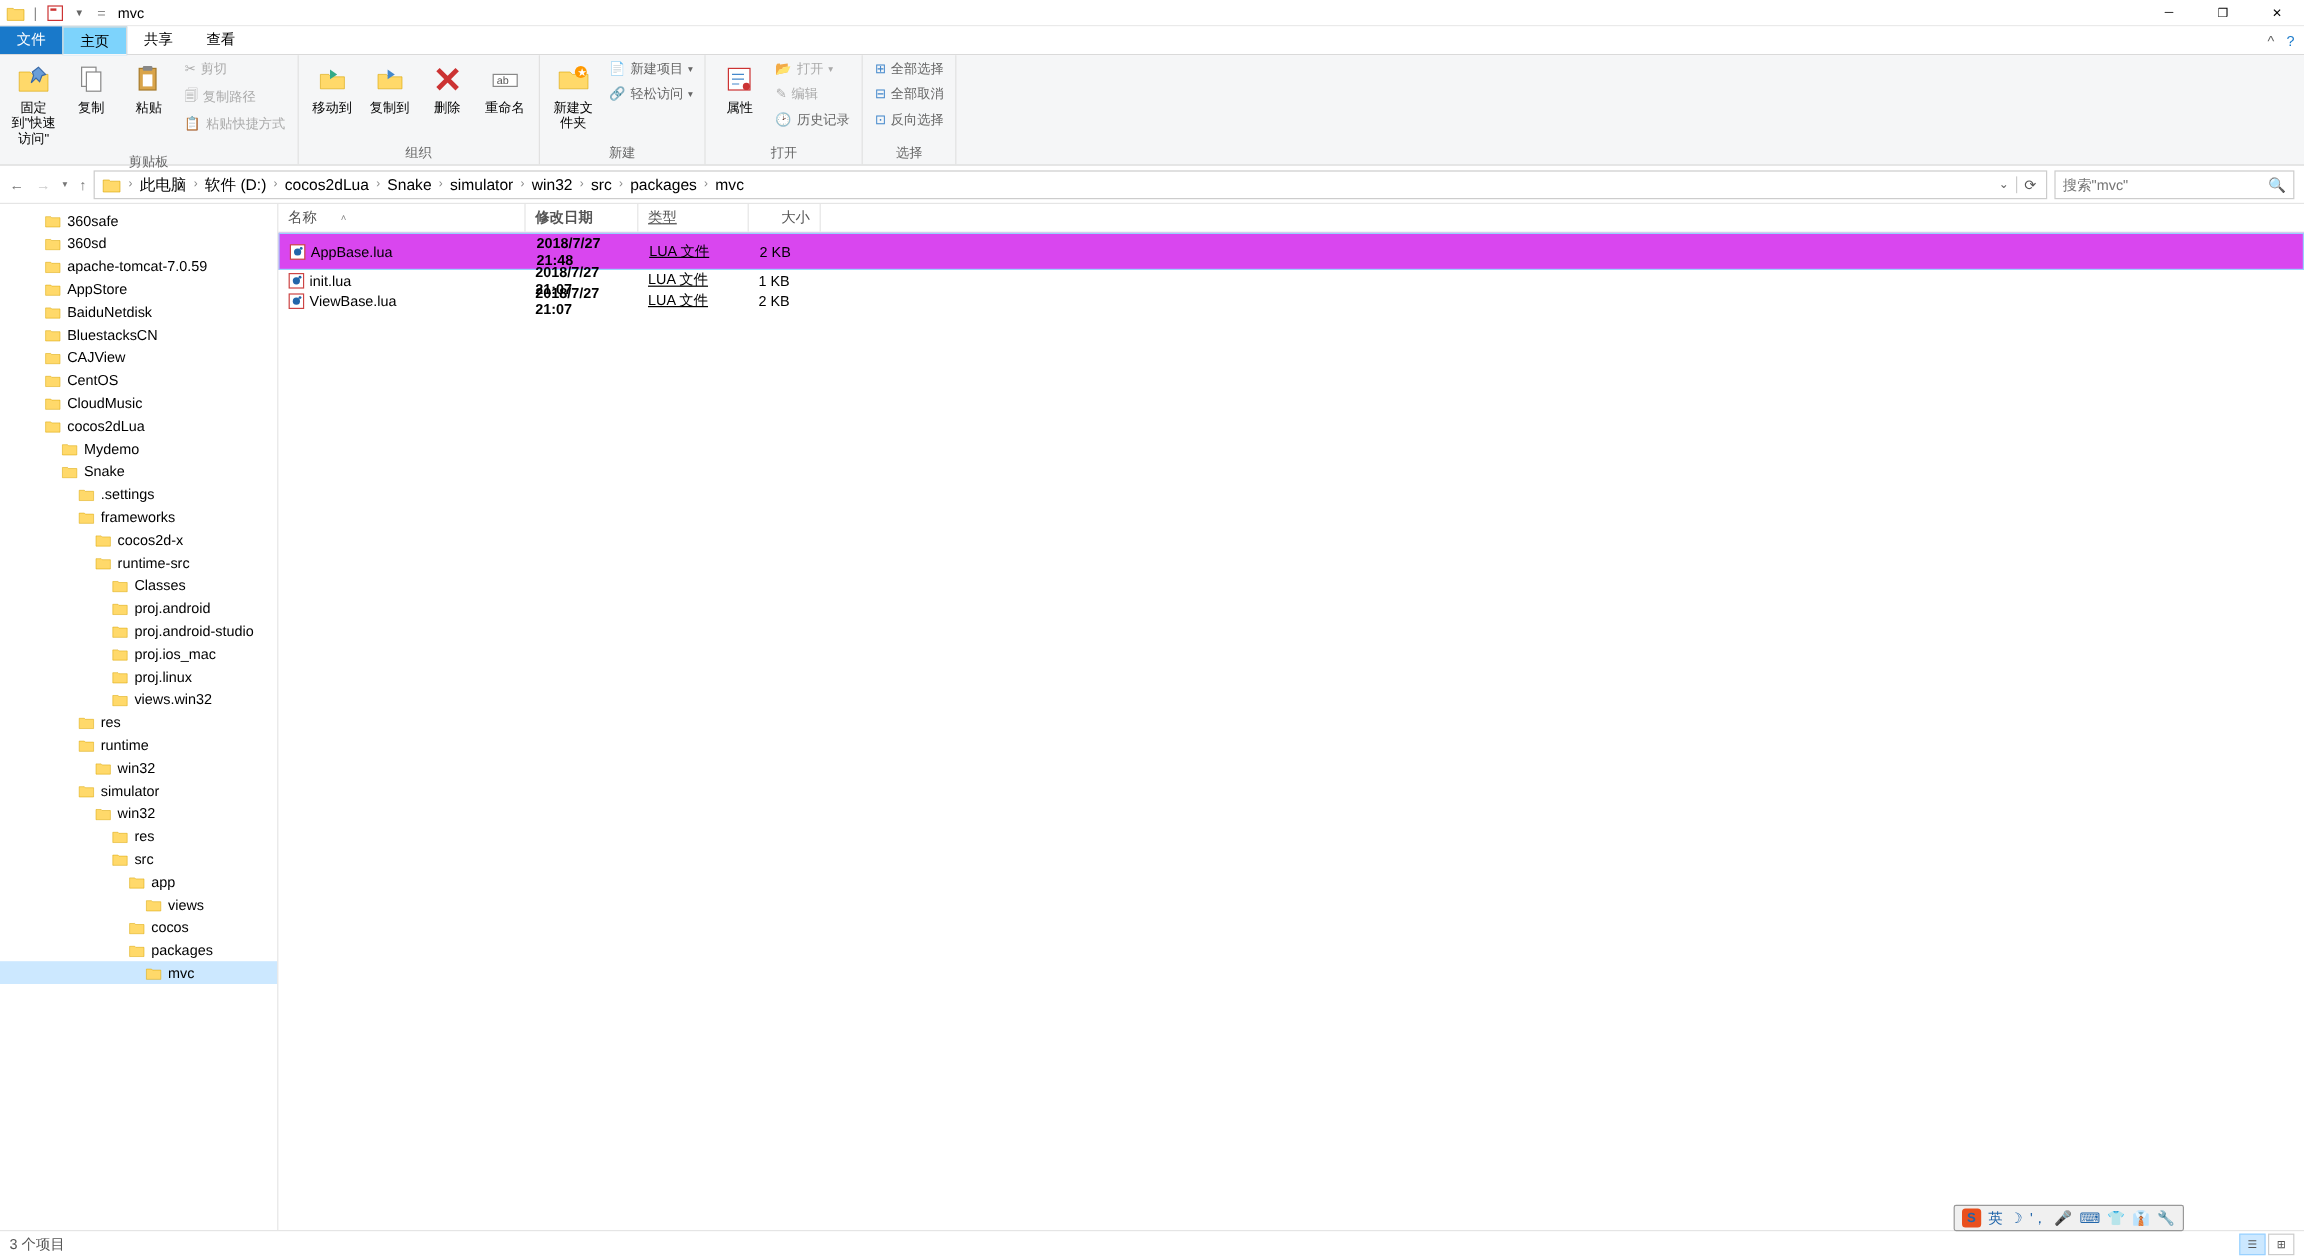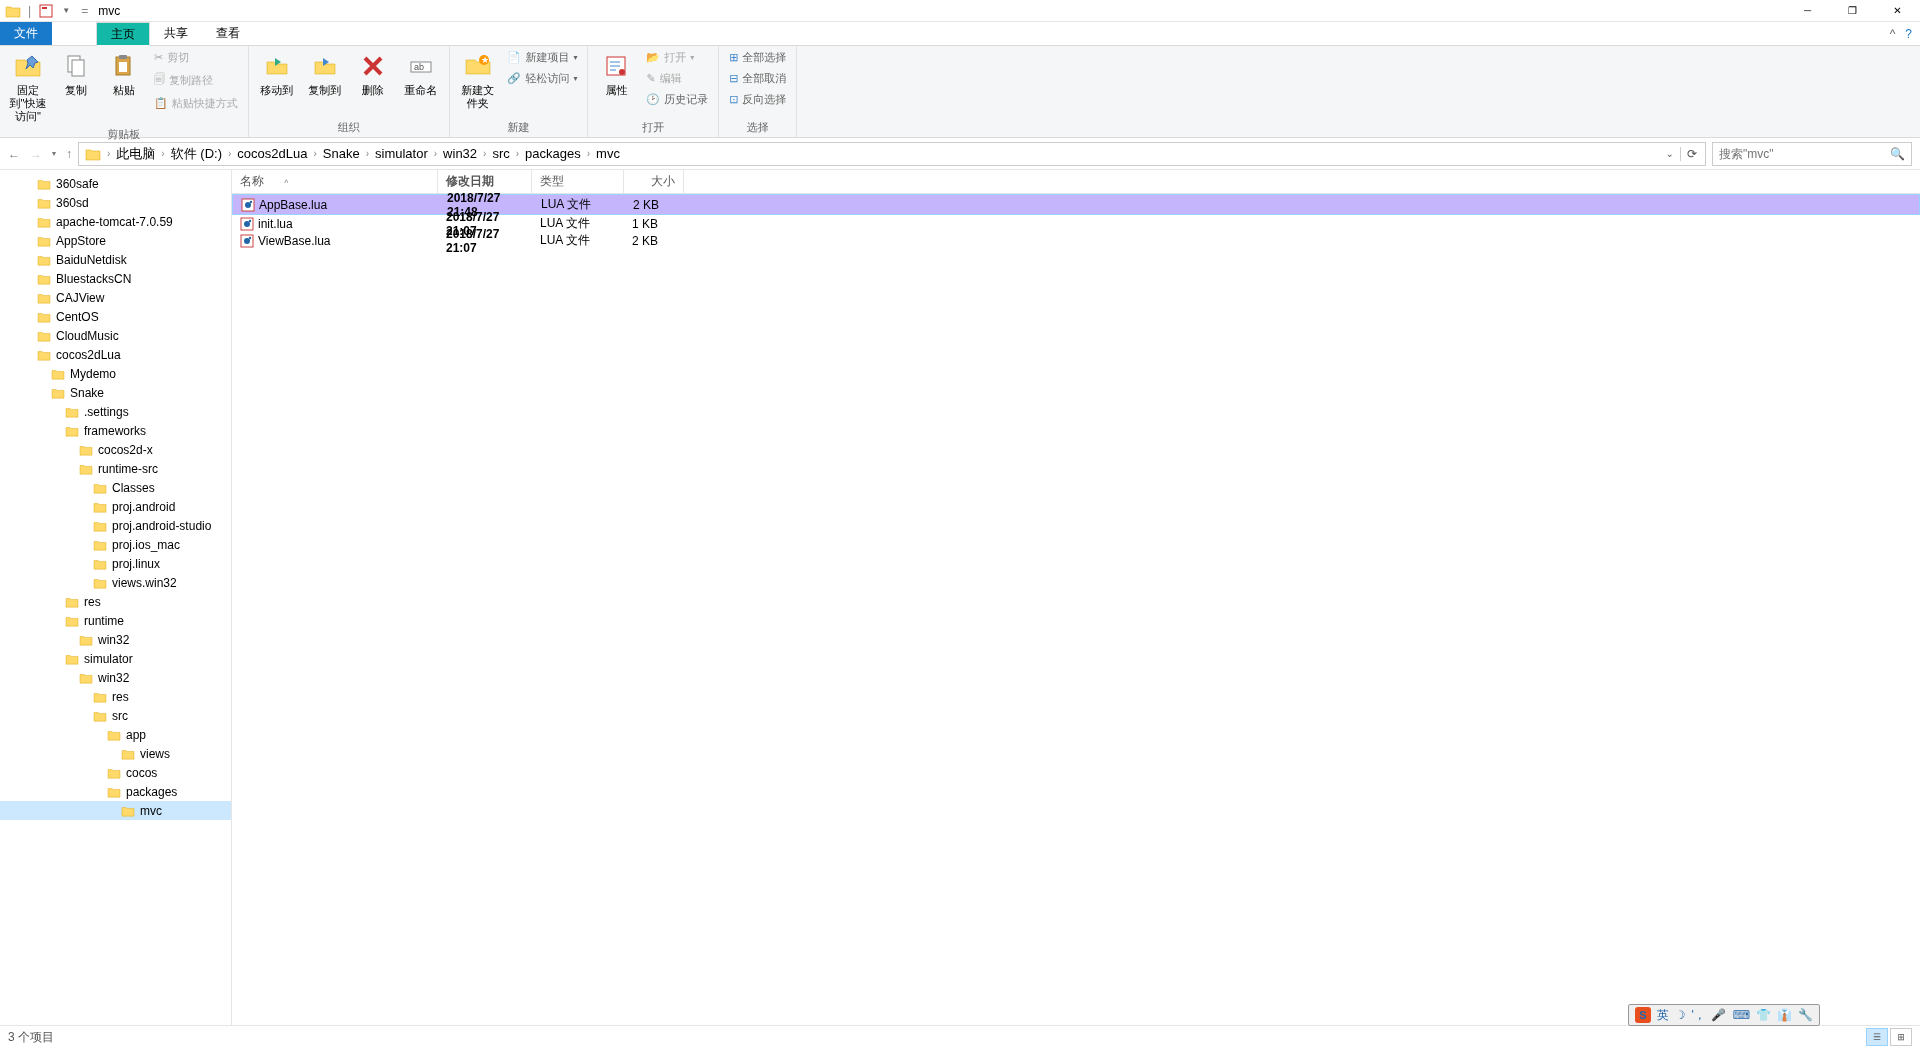--- a/index.html
+++ b/index.html
@@ -18,7 +18,7 @@
 .ribbon-tabs { height: 24px; background: #fff; display: flex; align-items: stretch; border-bottom: 1px solid #dadada; }
 .ribbon-tab { padding: 0 14px; display: flex; align-items: center; font-size: 12px; cursor: default; }
 .ribbon-tab.file { background: #1979ca; color: #fff; }
-.ribbon-tab.active { background: #14b8a6; border: 1px solid #dadada; border-bottom: 1px solid #f5f6f7; margin-bottom: -1px; margin-left: 44px; }
+.ribbon-tab.active { background: #7dd3fc; border: 1px solid #dadada; border-bottom: 1px solid #f5f6f7; margin-bottom: -1px; }
 .ribbon-right { margin-left: auto; display: flex; align-items: center; padding-right: 8px; gap: 10px; color: #666; }
 
 

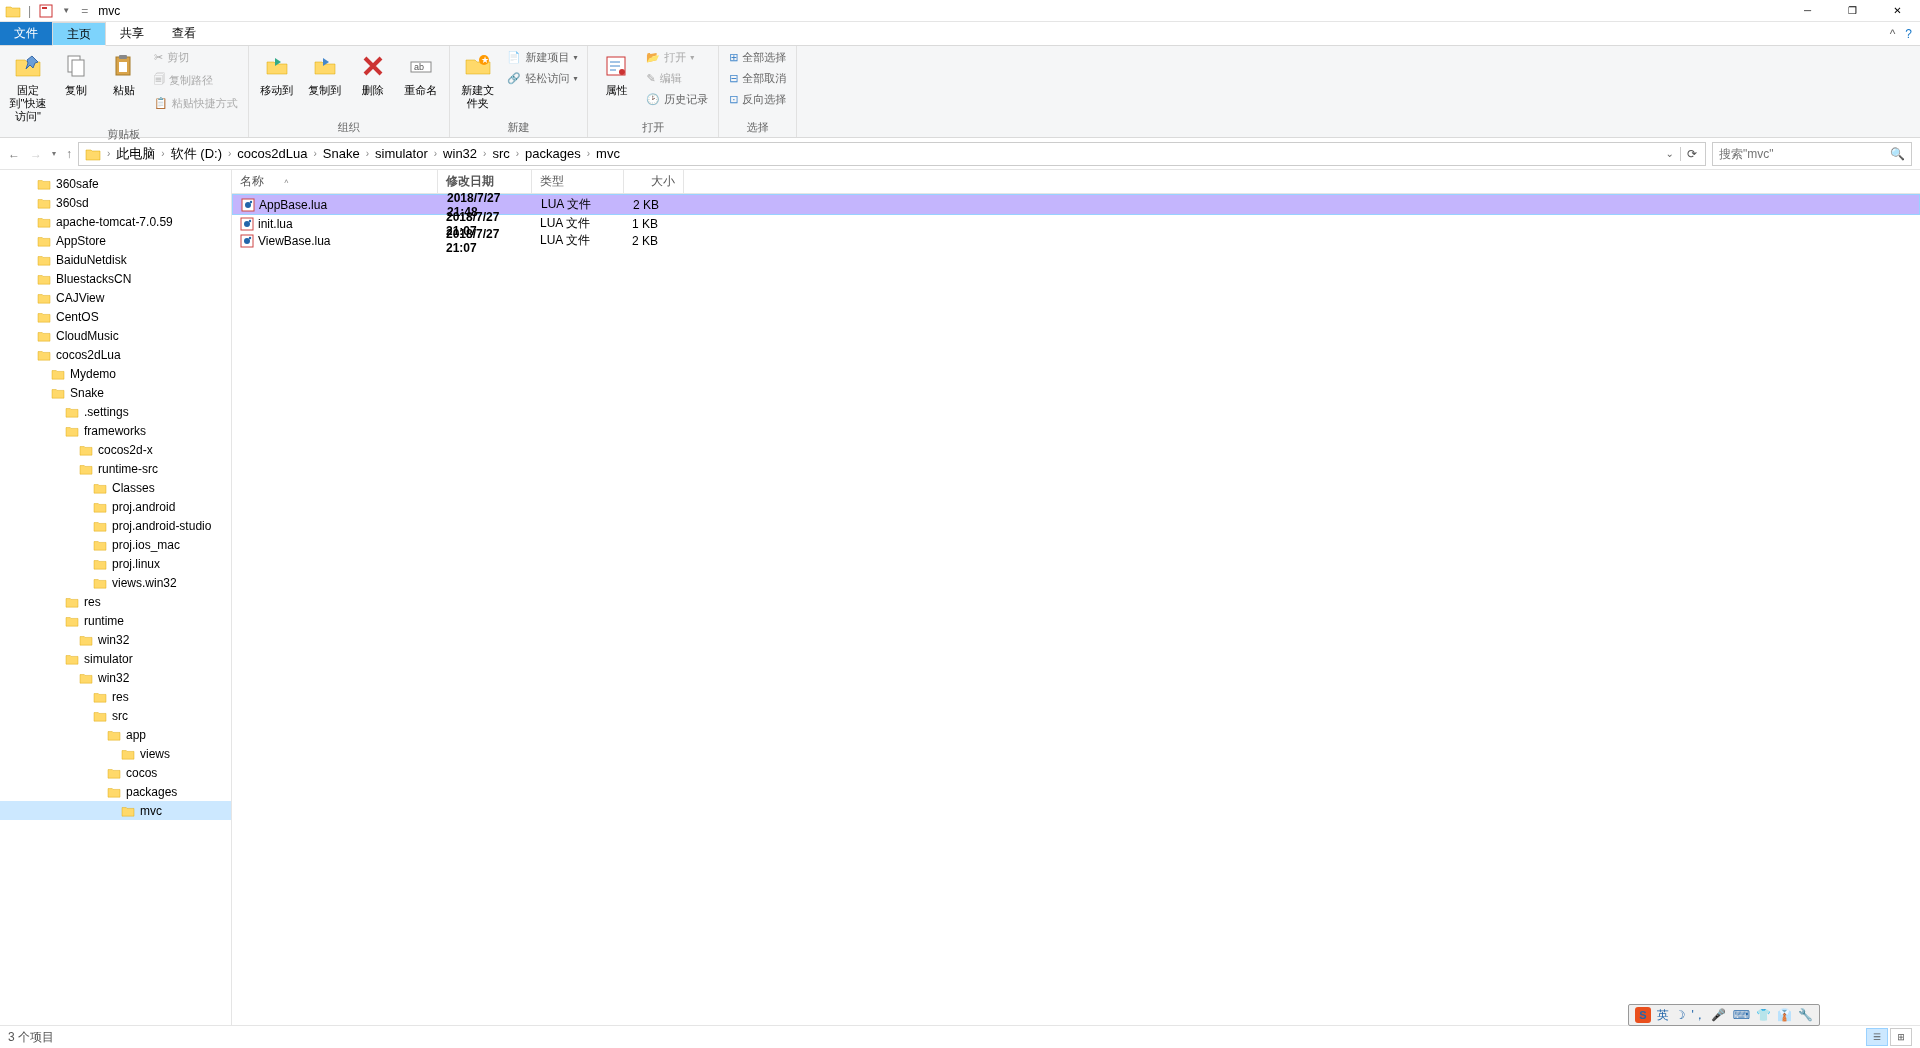--- a/index.html
+++ b/index.html
@@ -65,7 +65,7 @@
 .fl-header .sort { font-size: 8px; color: #888; margin-left: 20px; }
 .col-name { width: 206px; }
 .col-date { width: 94px; font-weight: bold; }
-.col-type { width: 92px; }
+.col-type { width: 92px; text-decoration: underline; }
 .col-size { width: 60px; text-align: right; justify-content: flex-end; }
 .fl-rows { flex: 1; }
 .fl-row { height: 17px; display: flex; align-items: center; font-size: 12px; }

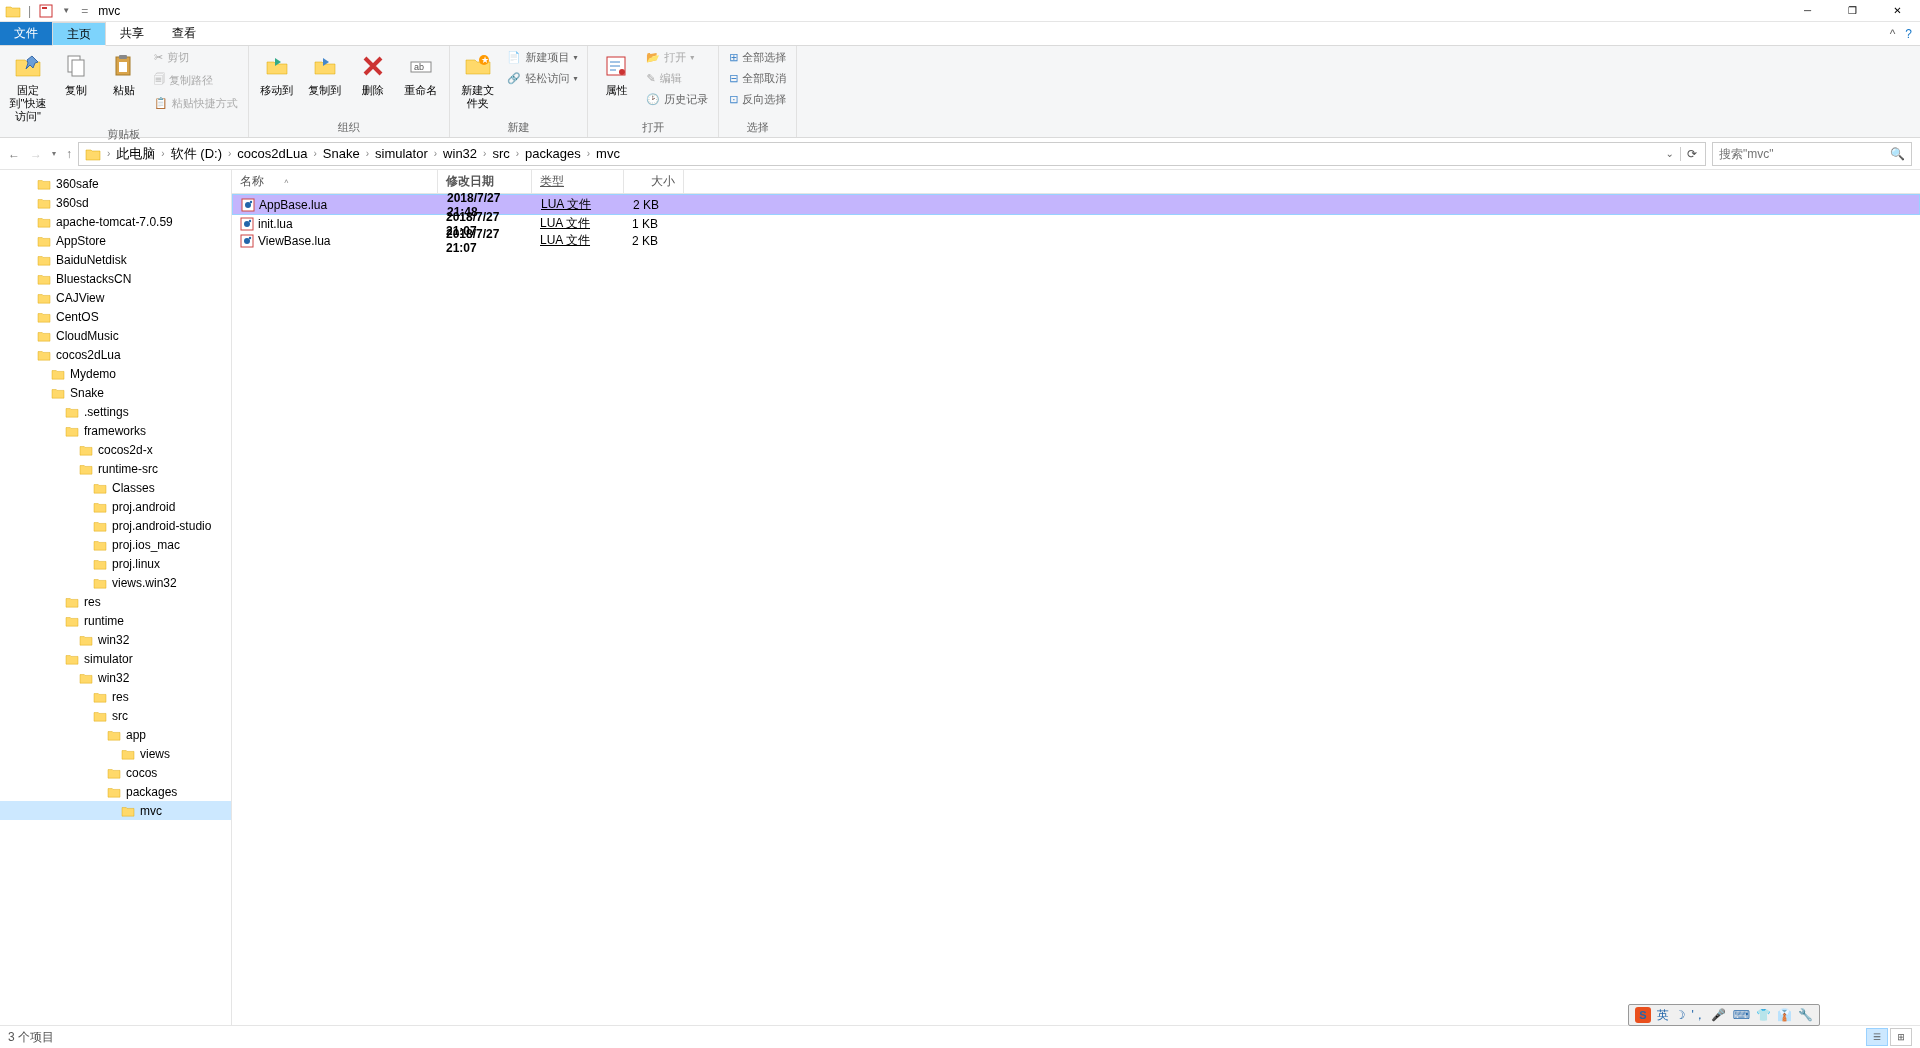--- a/index.html
+++ b/index.html
@@ -69,7 +69,7 @@
 .col-size { width: 60px; text-align: right; justify-content: flex-end; }
 .fl-rows { flex: 1; }
 .fl-row { height: 17px; display: flex; align-items: center; font-size: 12px; }
-.fl-row.selected { background: #c4b5fd; border: 1px solid #99d1ff; height: 21px; }
+.fl-row.selected { background: #d946ef; border: 1px solid #99d1ff; height: 31px; }
 .fl-row .cell { padding: 0 8px; }
 .fl-row .cell.col-name { display: flex; align-items: center; gap: 4px; }
 .fl-row .cell.col-size { text-align: left; }

